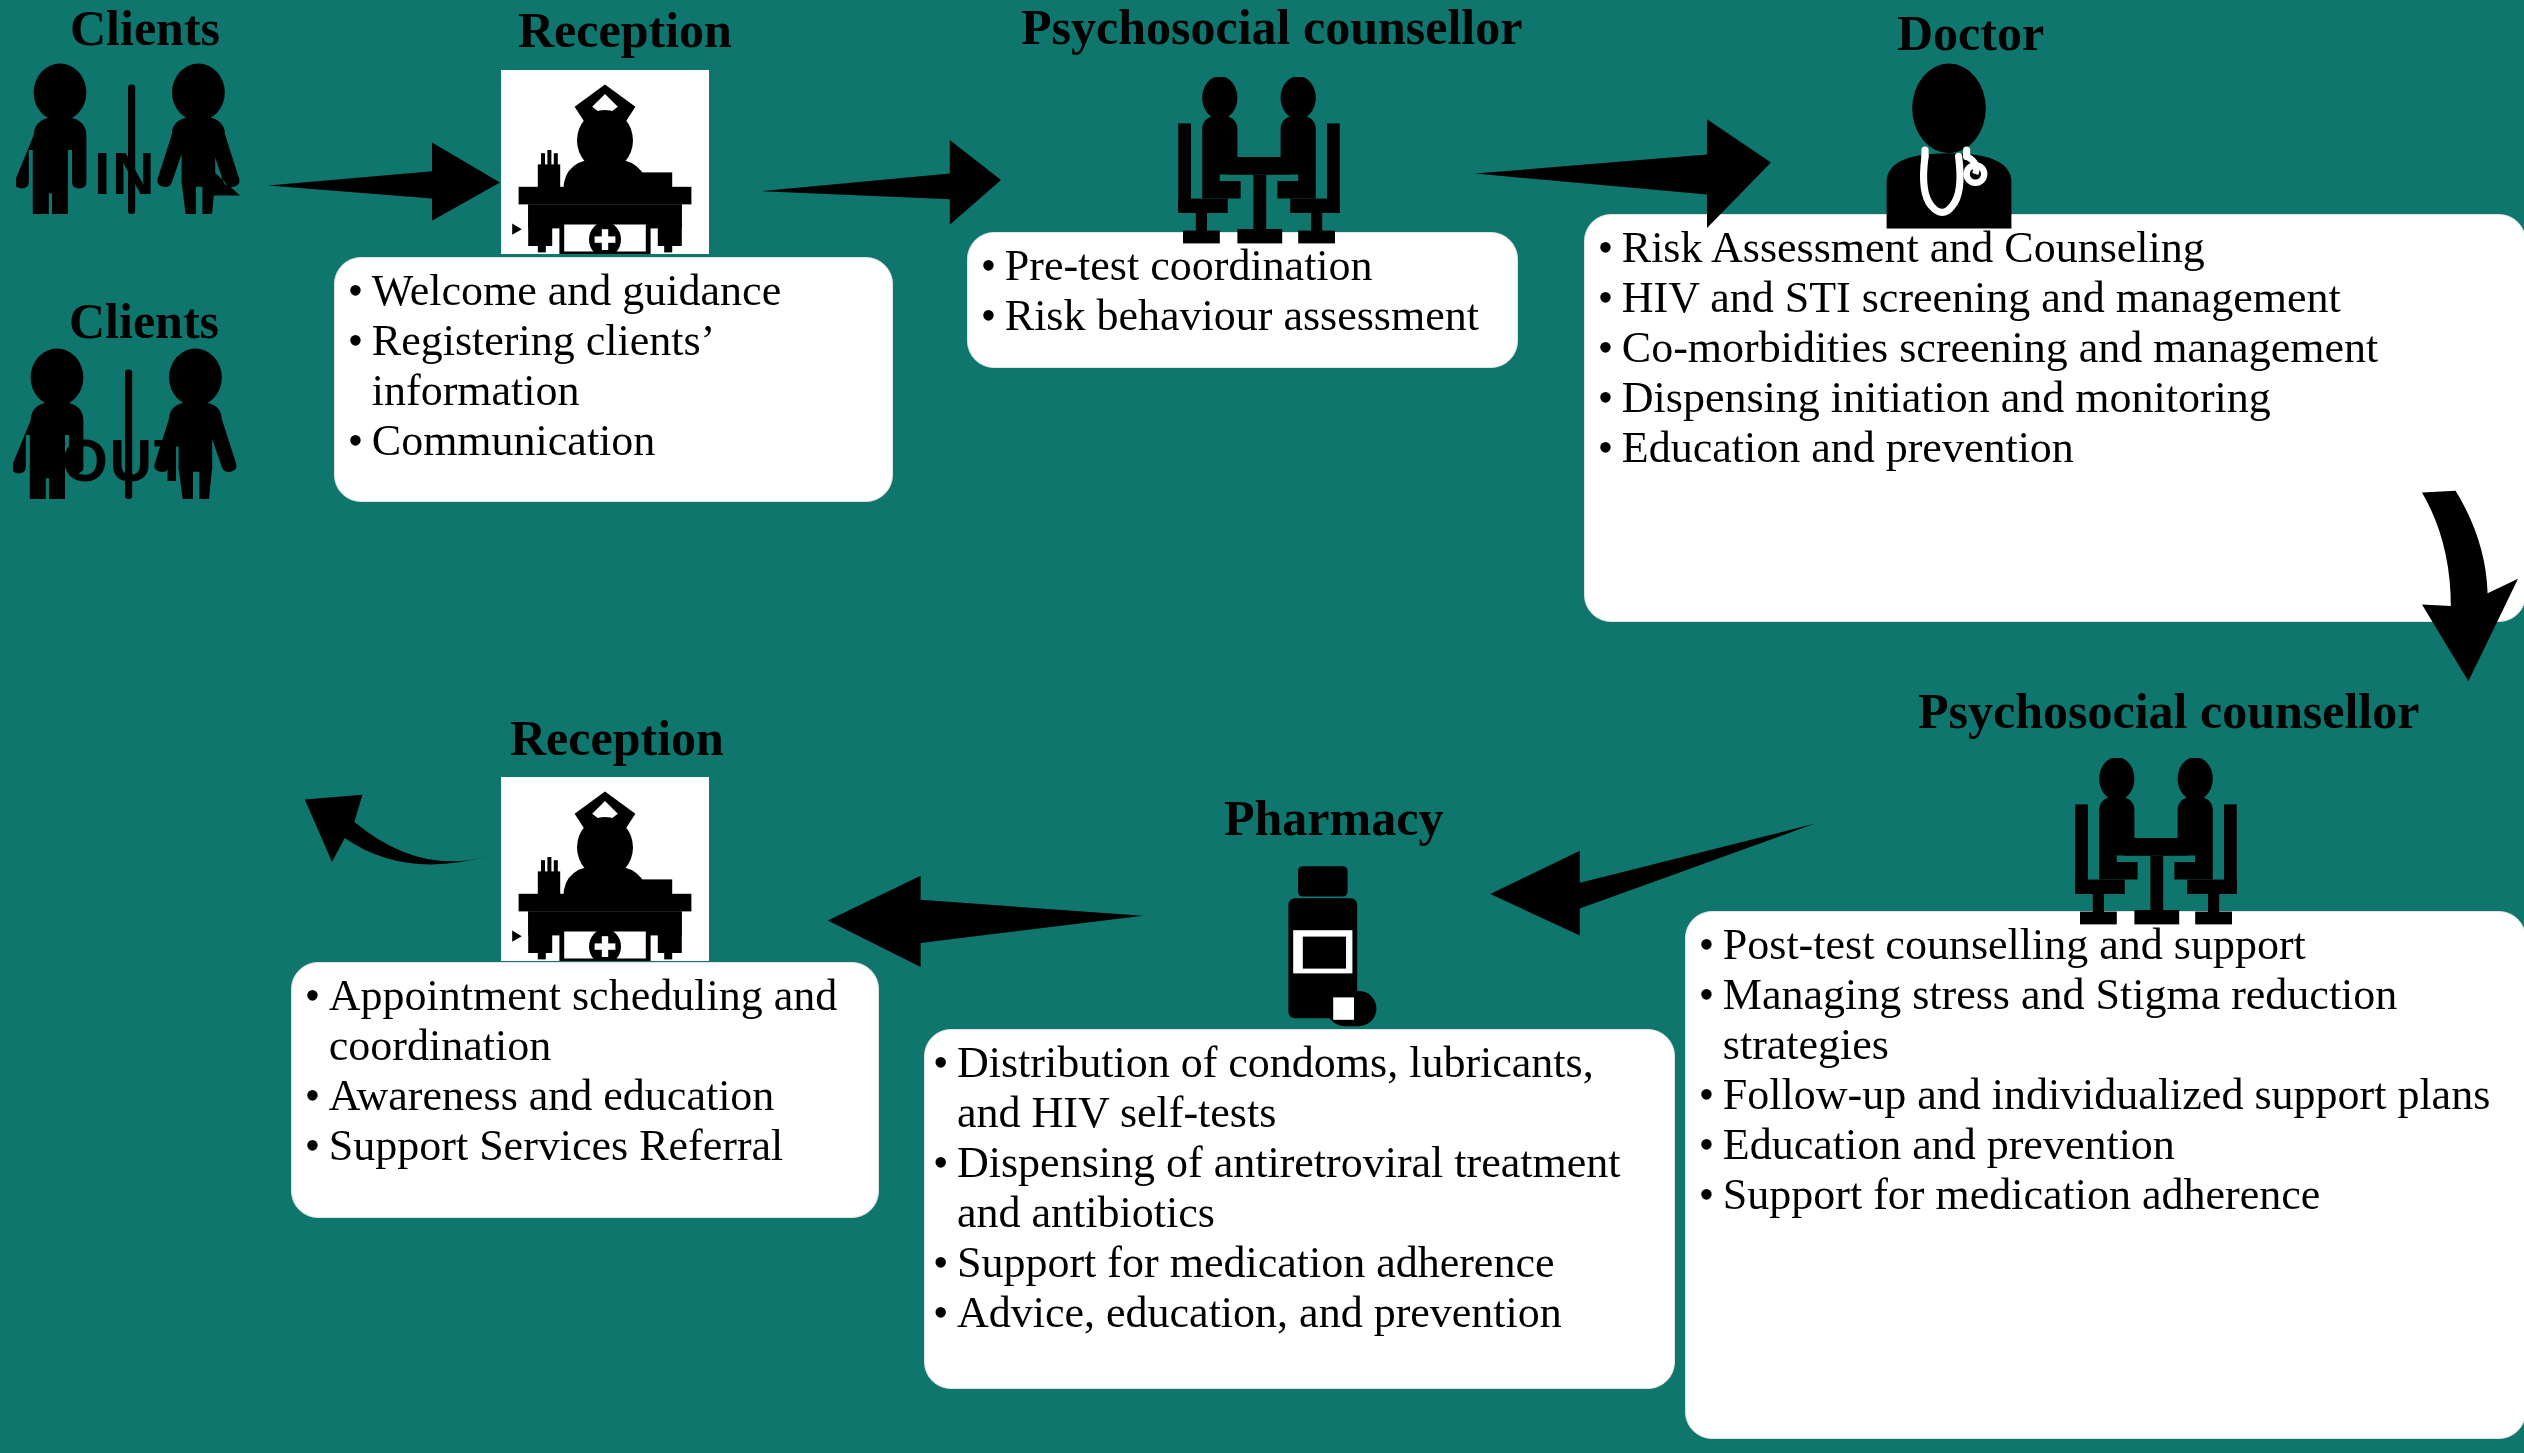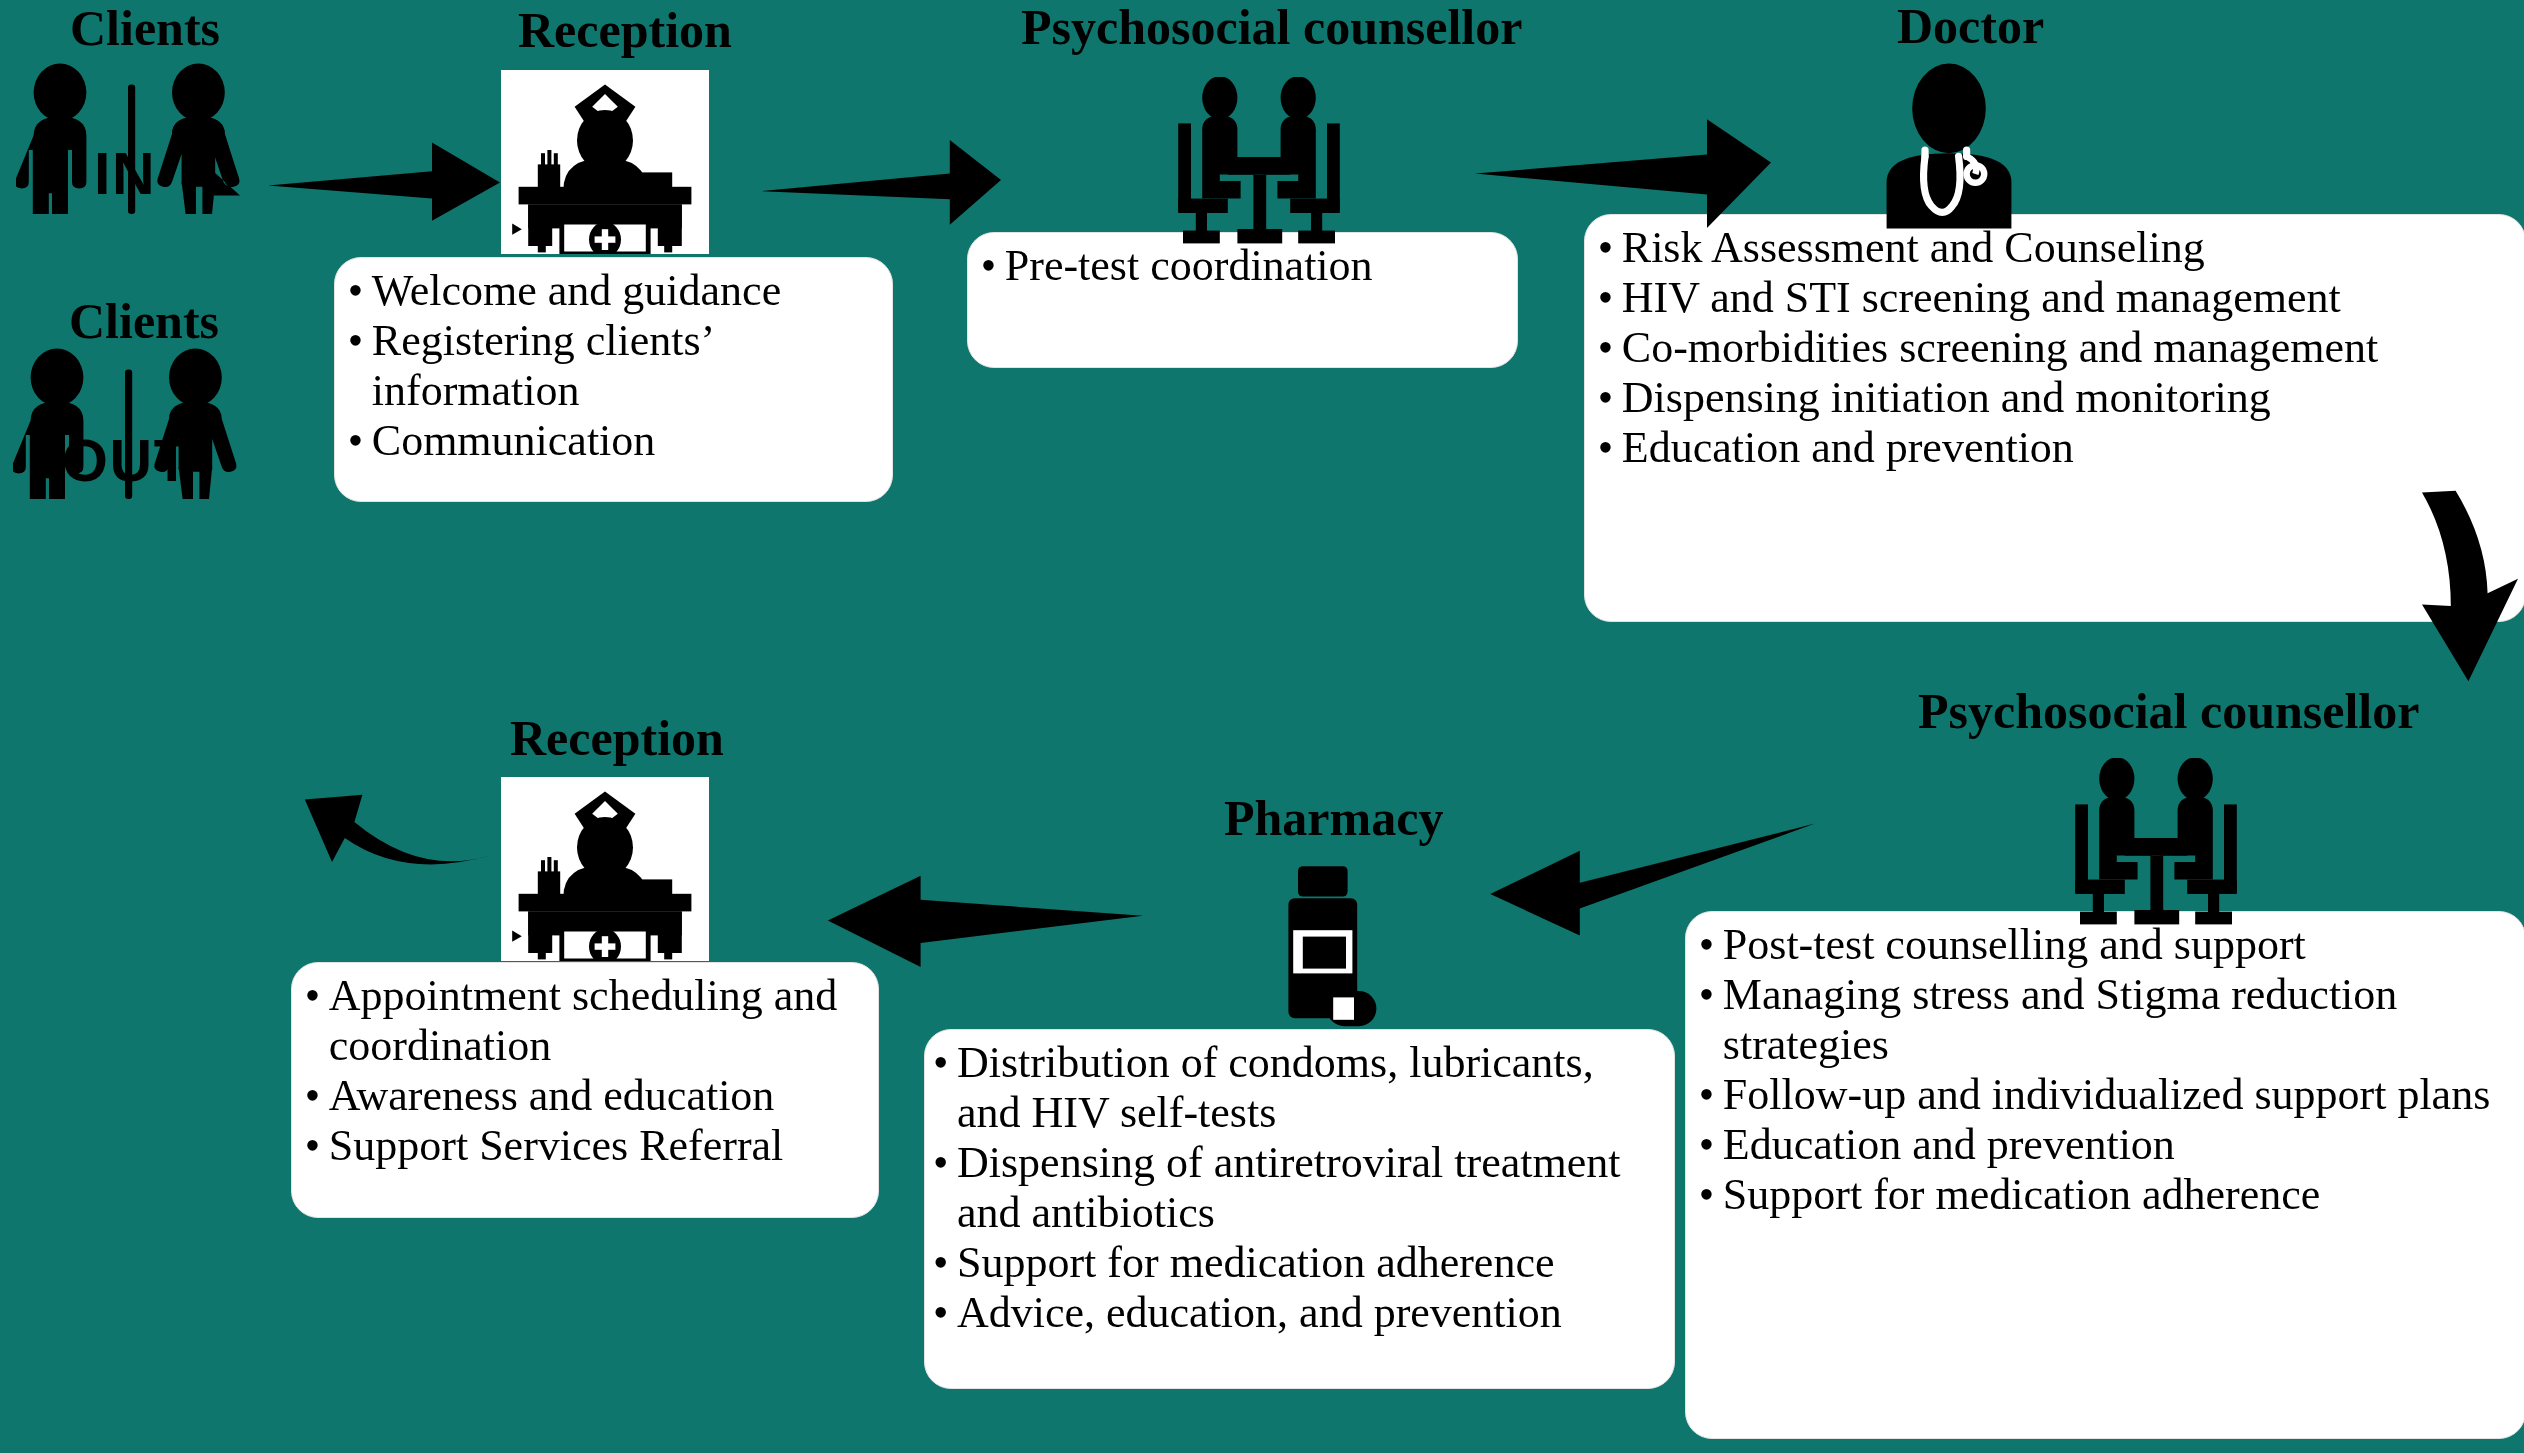--- a/index.html
+++ b/index.html
@@ -199,7 +199,7 @@
     </svg>
   </div>
 
-  <div class="node-title" style="left:1897px; top:1px;">Doctor</div>
+  <div class="node-title" style="left:1897px; top:8px;">Doctor</div>
 
   <div class="icon-wrap layer-icon" style="left:1869px; top:62px; width:160px; height:168px;">
     <svg viewBox="0 0 200 210" xmlns="http://www.w3.org/2000/svg">

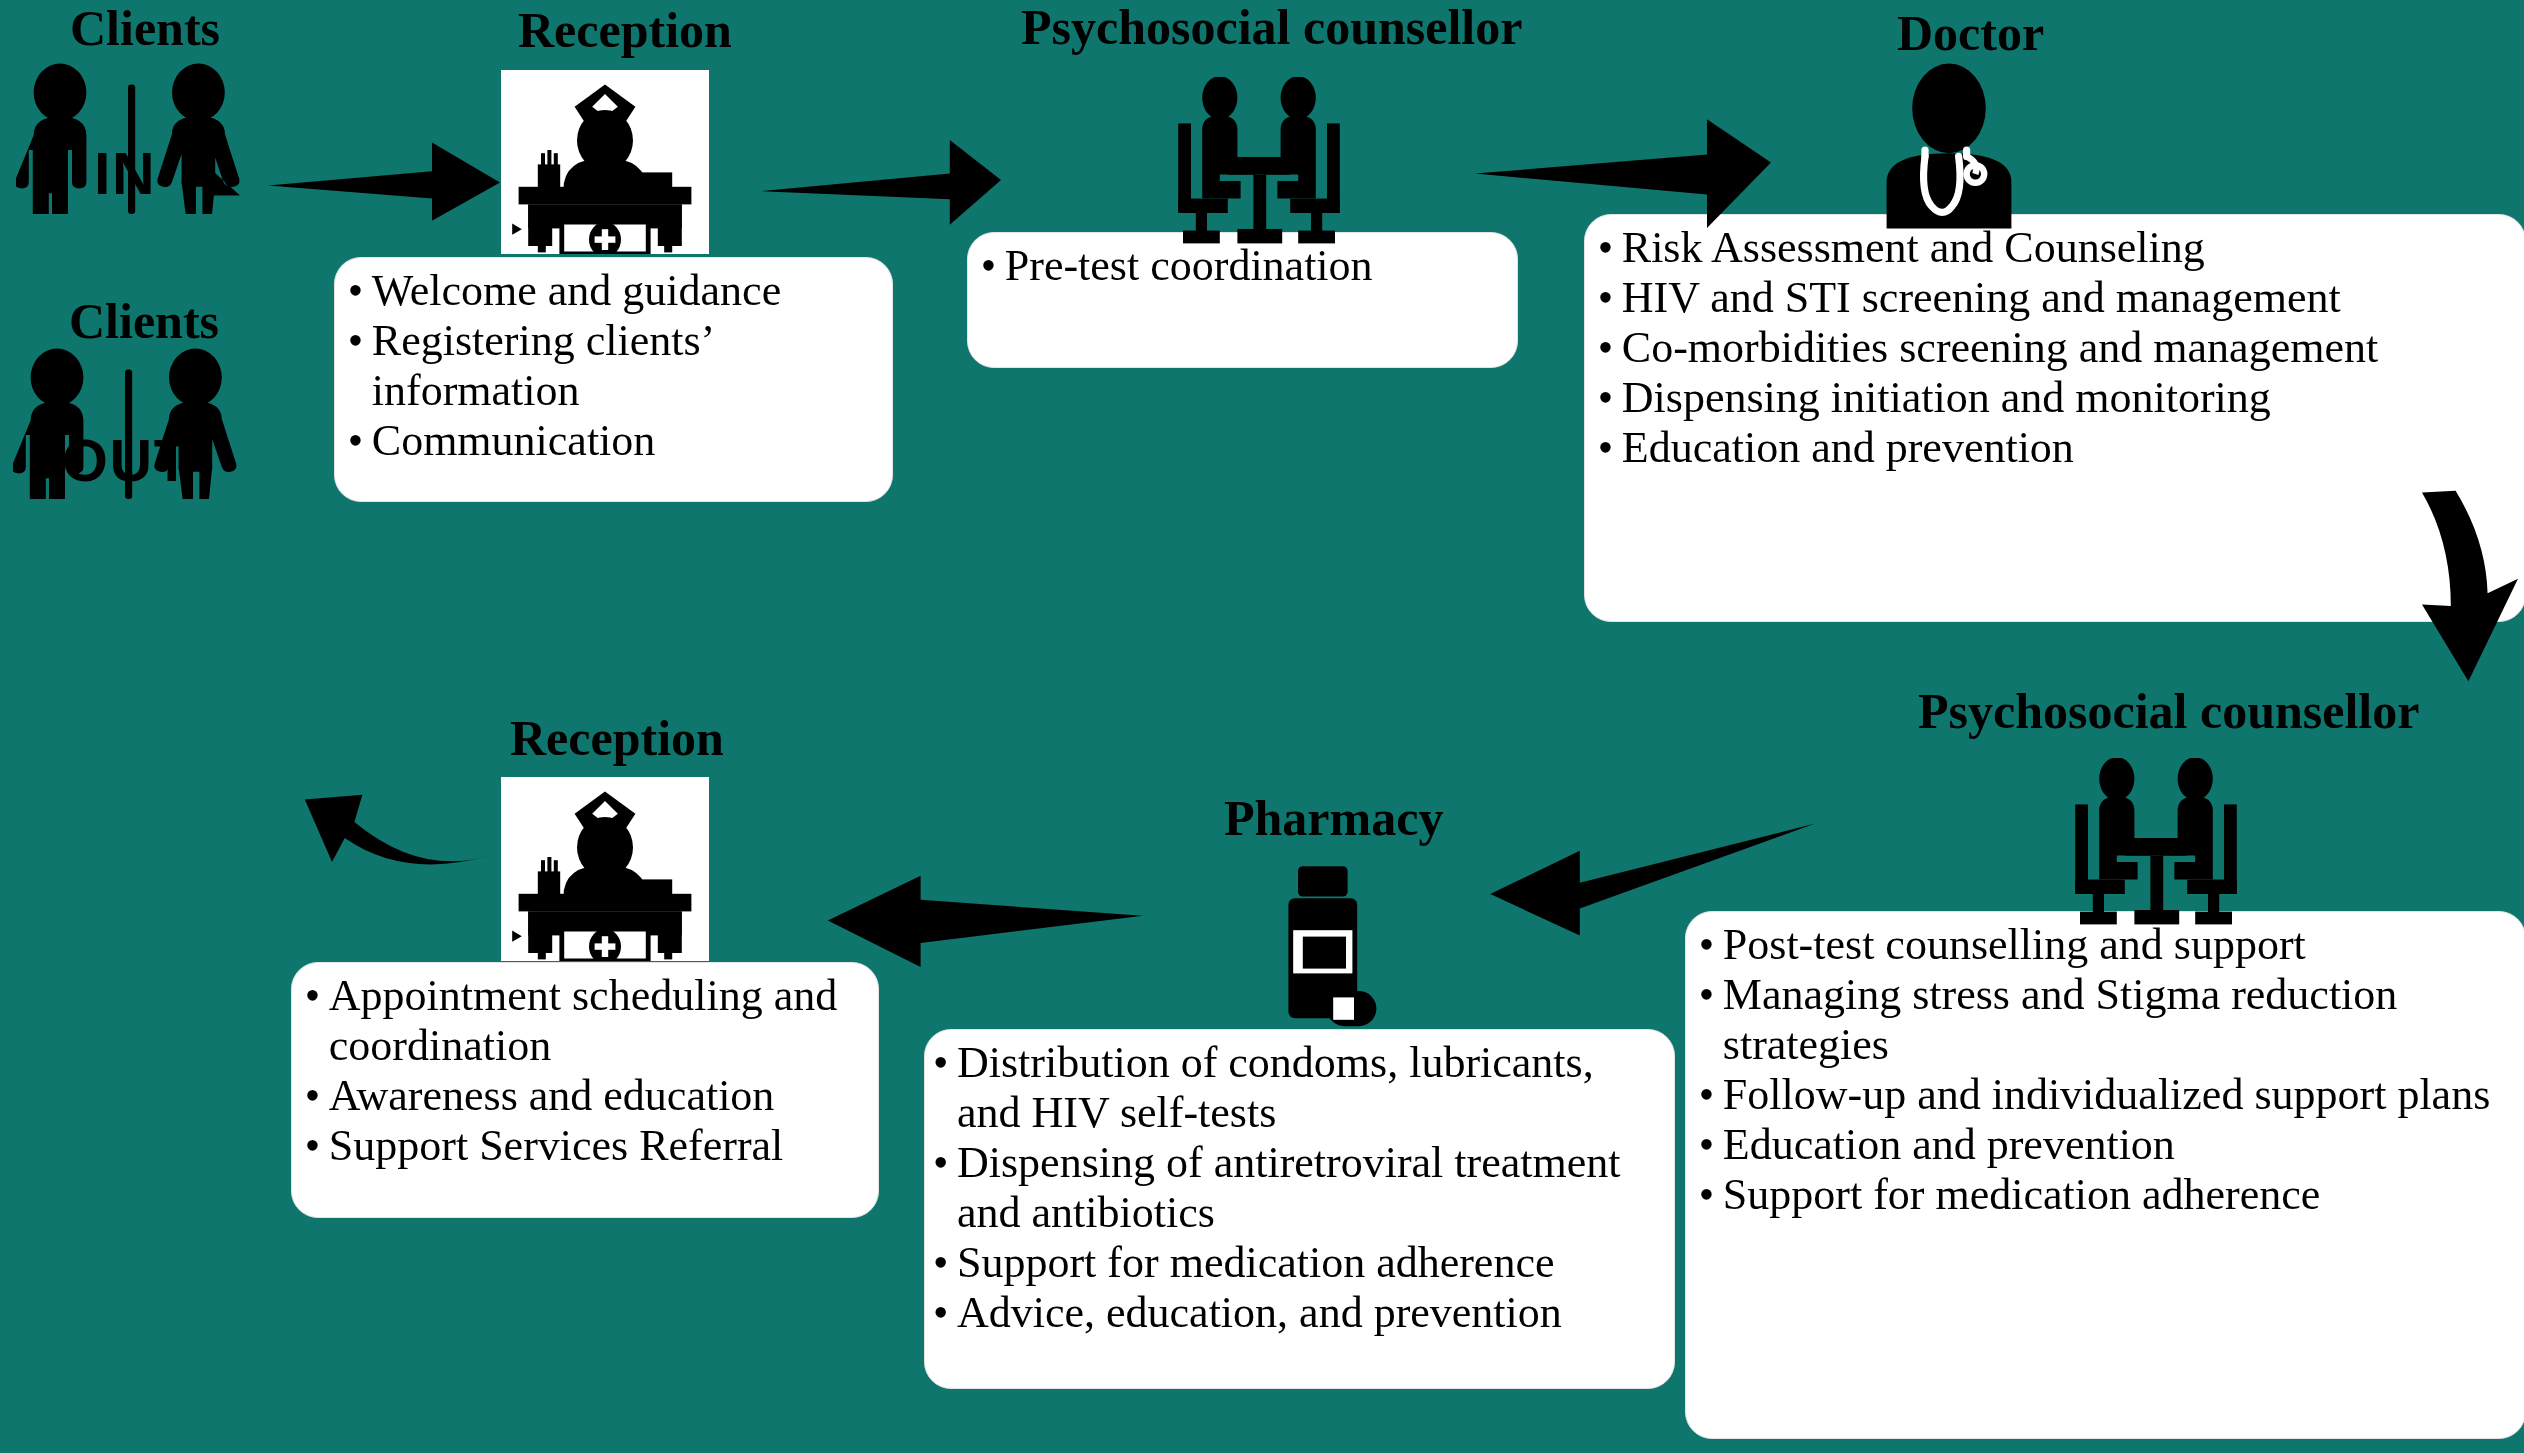--- a/index.html
+++ b/index.html
@@ -190,6 +190,7 @@
   <div class="bullet-box layer-box" style="left:967px; top:232px; width:551px; height:136px;">
     <ul class="bullet-list">
       <li>Pre-test coordination</li>
+      <li>Risk behaviour assessment</li>
     </ul>
   </div>
 

